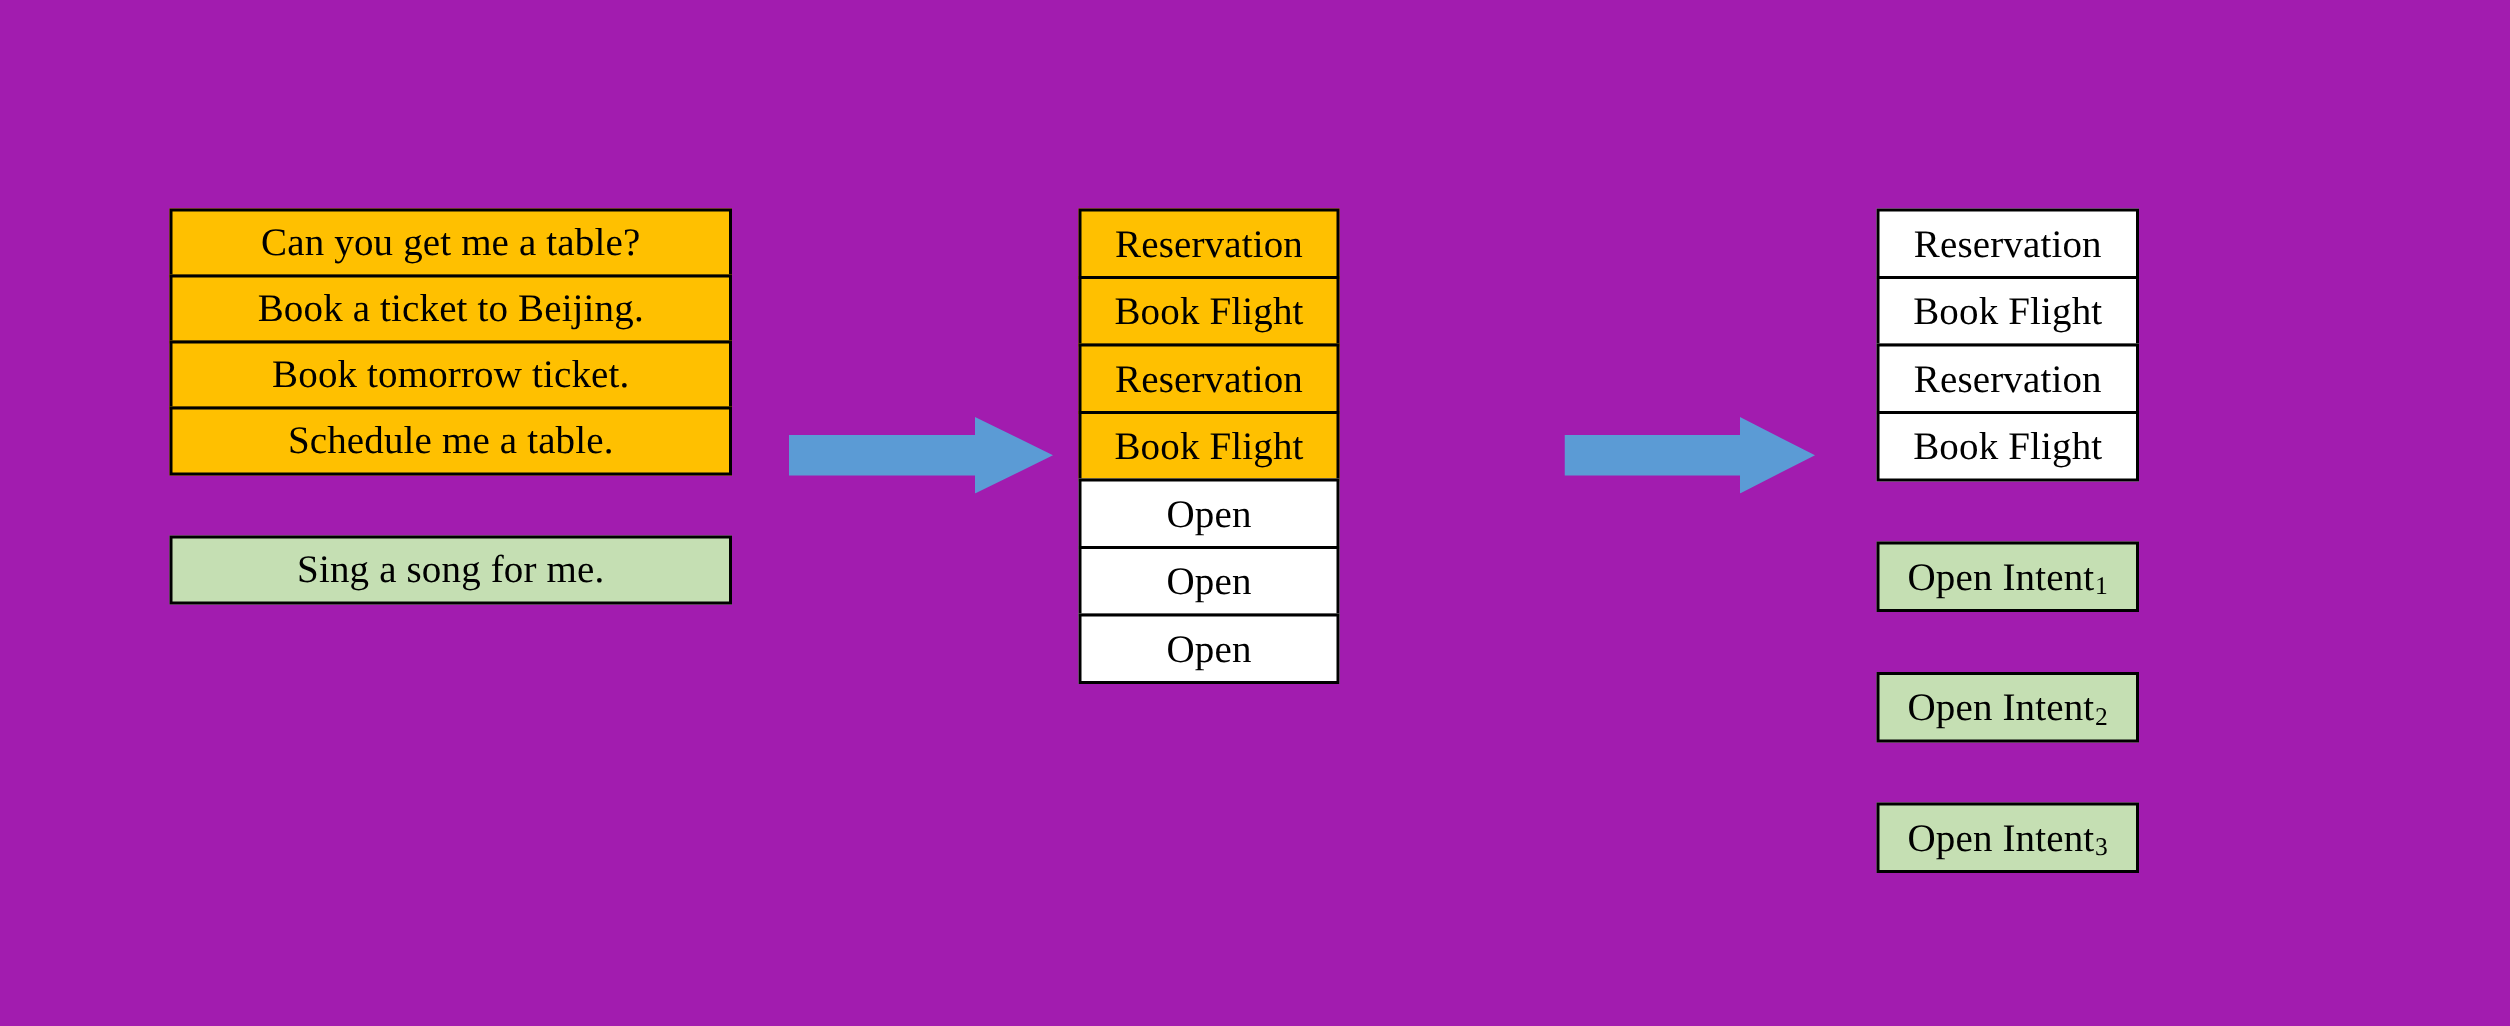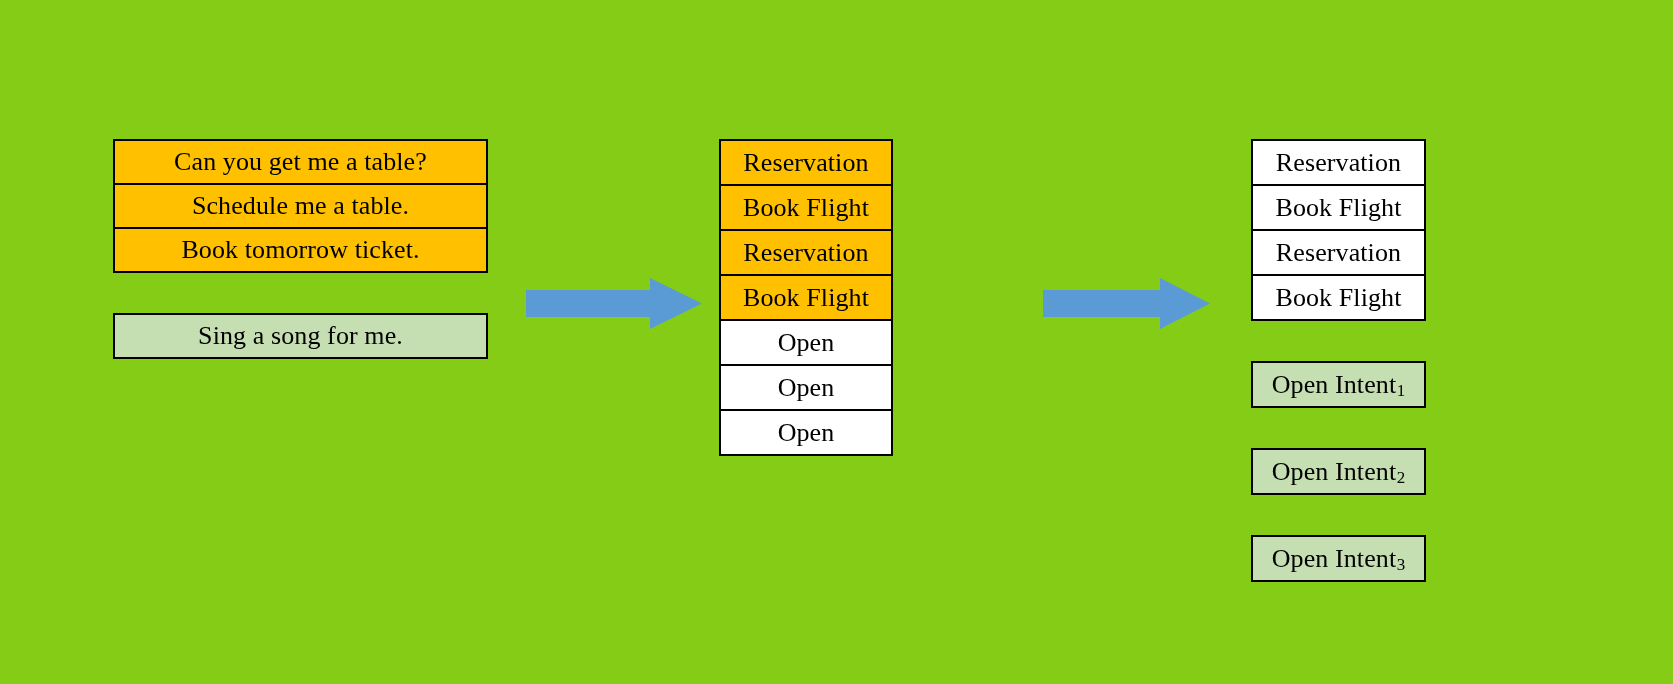--- a/index.html
+++ b/index.html
@@ -11,7 +11,7 @@
     position: relative;
     width: 1673px;
     height: 684px;
-    background: #84cc16;
+    background: #a21caf;
     overflow: hidden;
     font-family: "Liberation Serif", "DejaVu Serif", serif;
   }

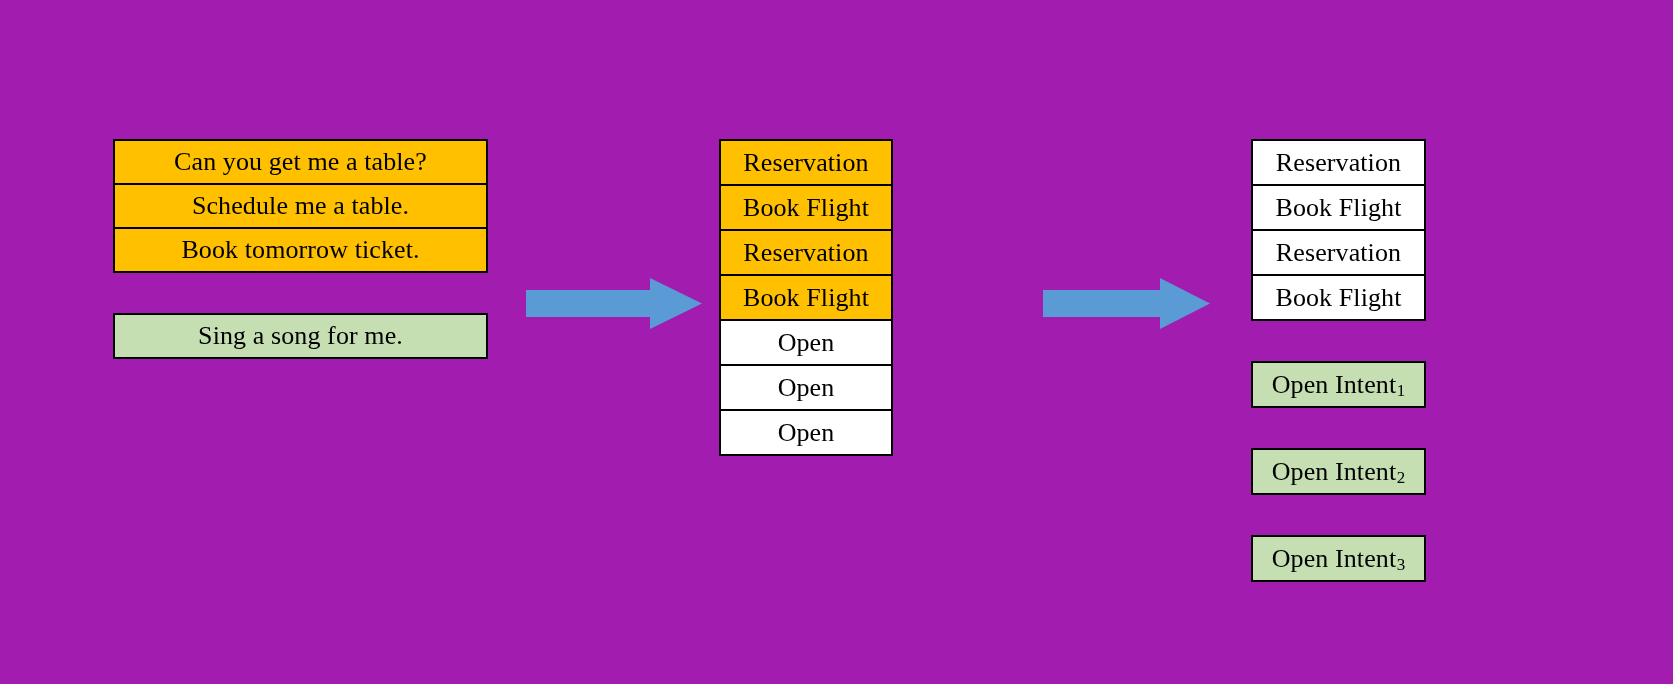--- a/index.html
+++ b/index.html
@@ -75,6 +75,9 @@
         <span>Can you get me a table?</span>
       </div>
       <div class="cell orange">
+        <span>Book a ticket to Beijing.</span>
+      </div>
+      <div class="cell orange">
         <span>Schedule me a table.</span>
       </div>
       <div class="cell orange">

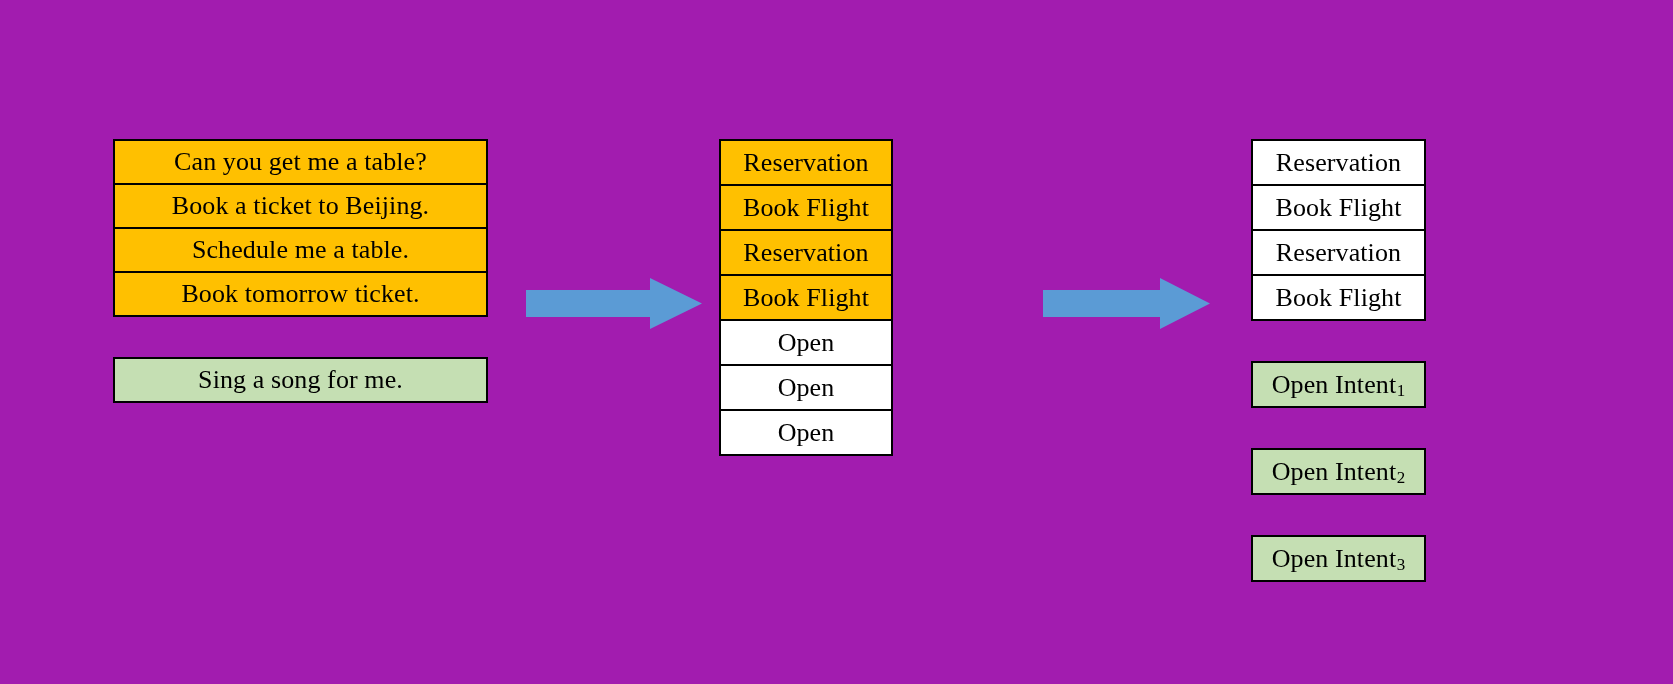--- a/index.html
+++ b/index.html
@@ -78,10 +78,10 @@
         <span>Book a ticket to Beijing.</span>
       </div>
       <div class="cell orange">
-        <span>Schedule me a table.</span>
+        <span>Book tomorrow ticket.</span>
       </div>
       <div class="cell orange">
-        <span>Book tomorrow ticket.</span>
+        <span>Schedule me a table.</span>
       </div>
       <div class="cell green">
         <span>Sing a song for me.</span>

